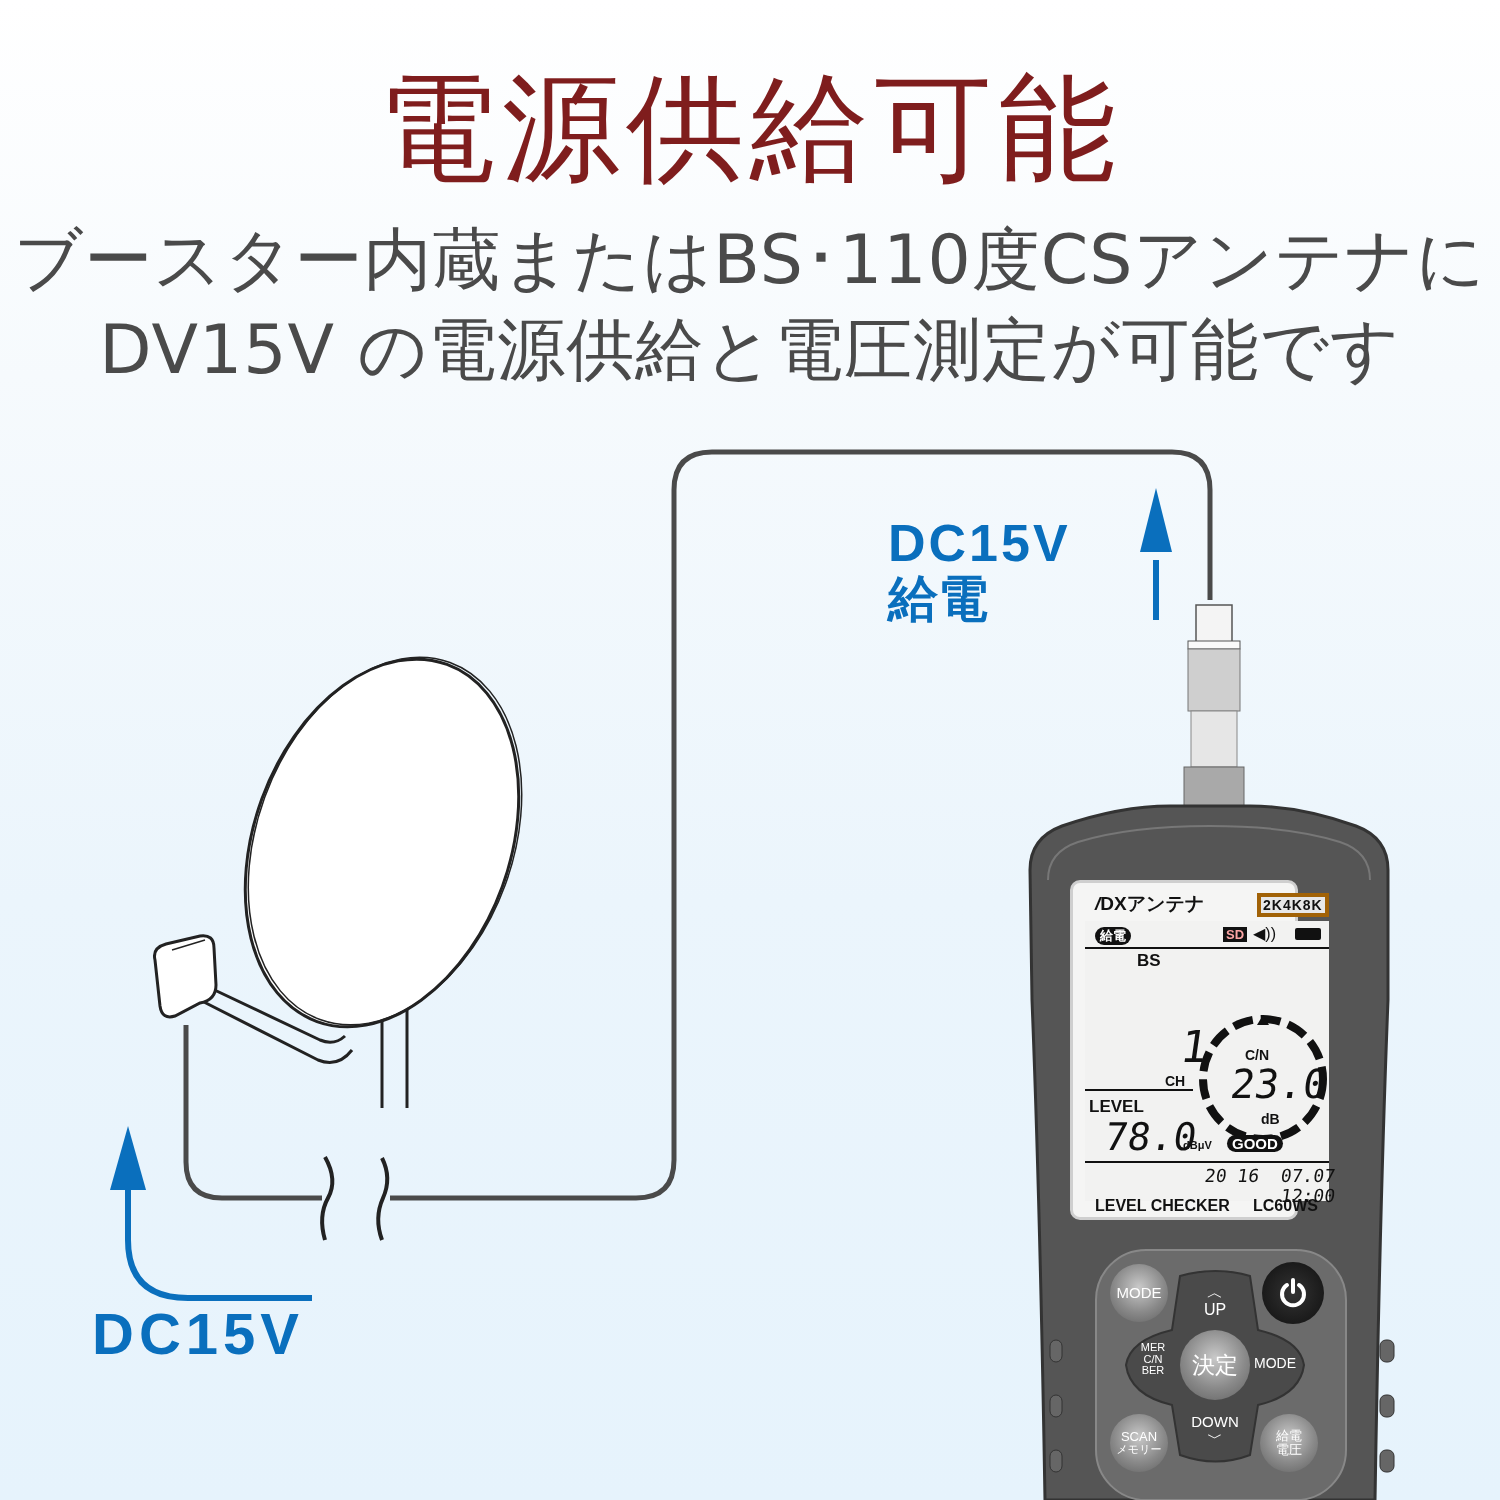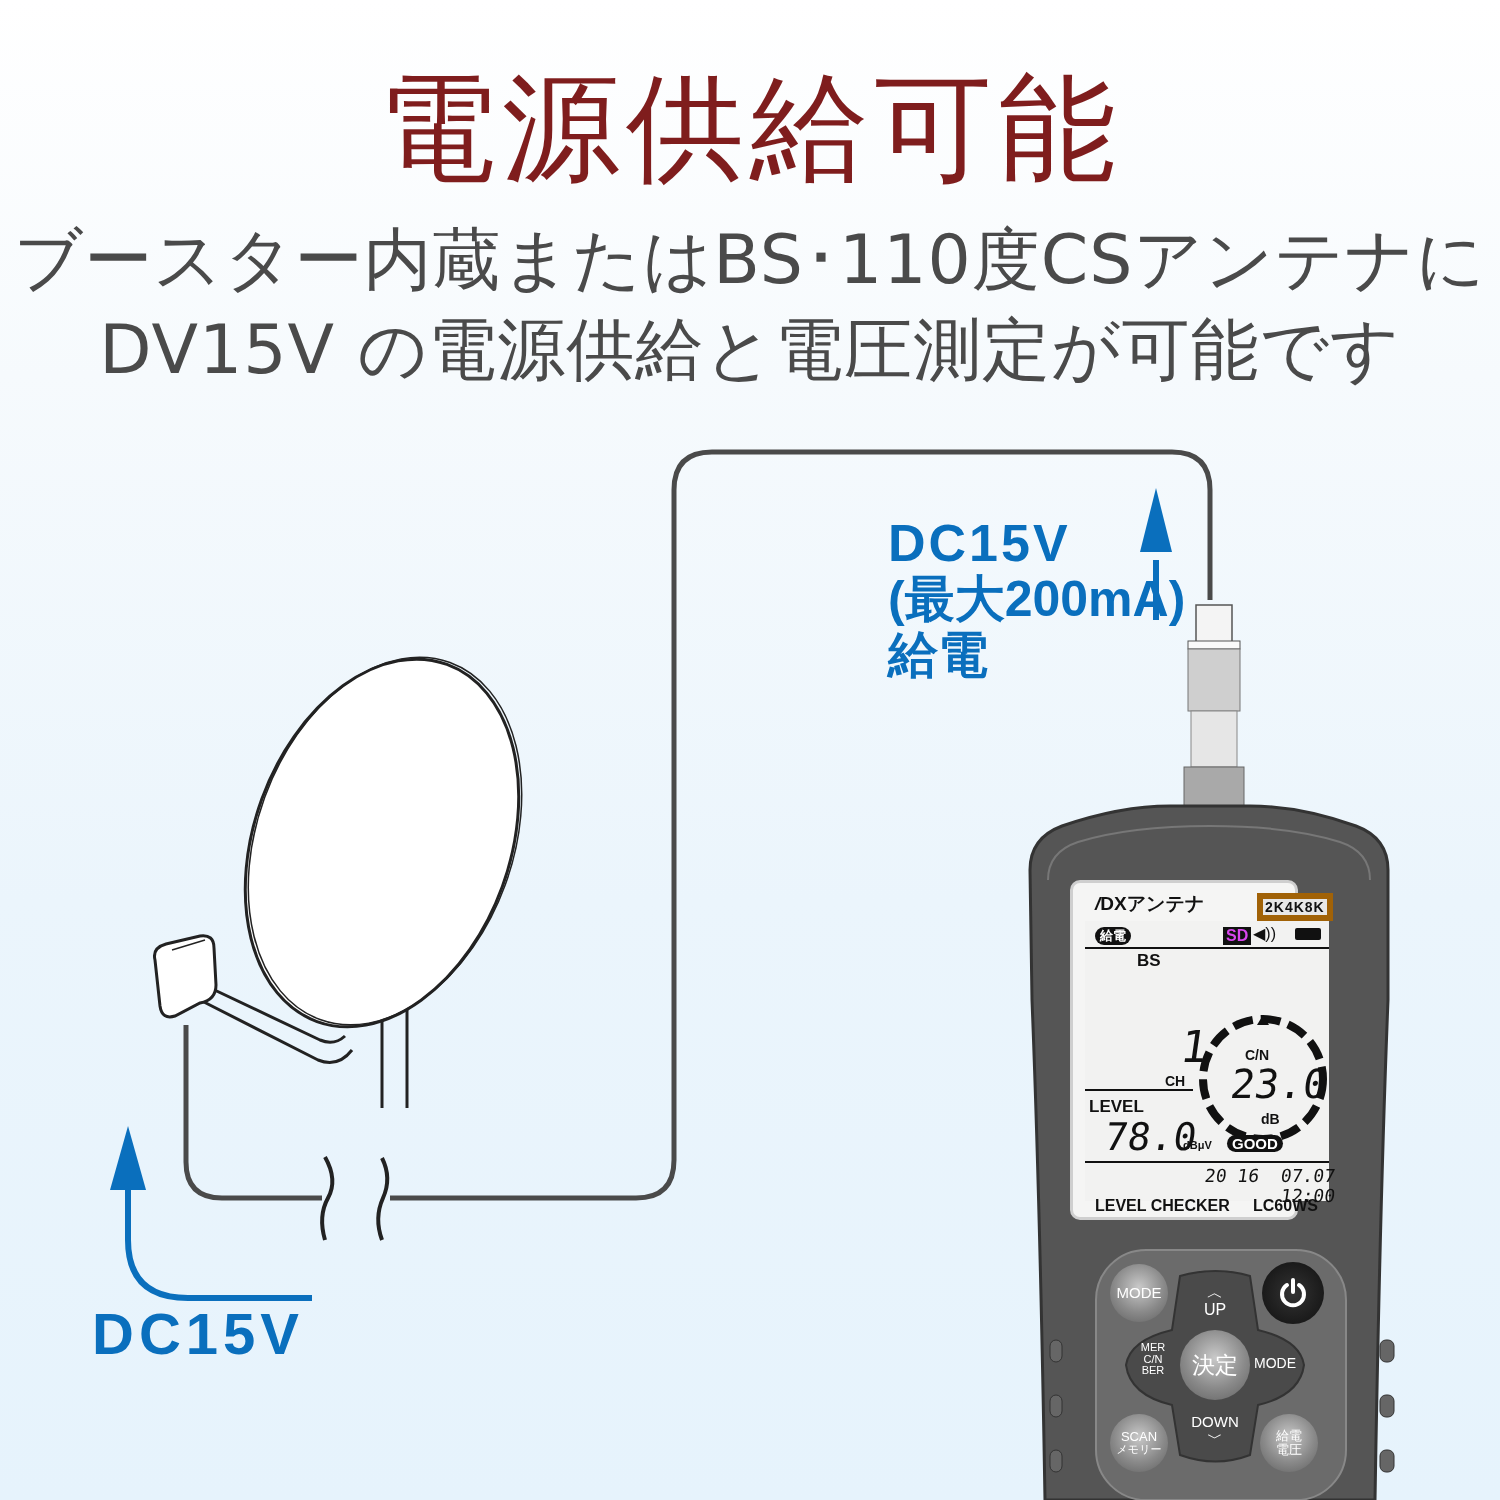--- a/index.html
+++ b/index.html
@@ -96,7 +96,6 @@
 
 <div class="lbl lbl-top">
   <div class="big">DC15V</div>
-  <div>(最大200mA)</div>
   <div>給電</div>
 </div>
 <div class="lbl lbl-bot">DC15V</div>

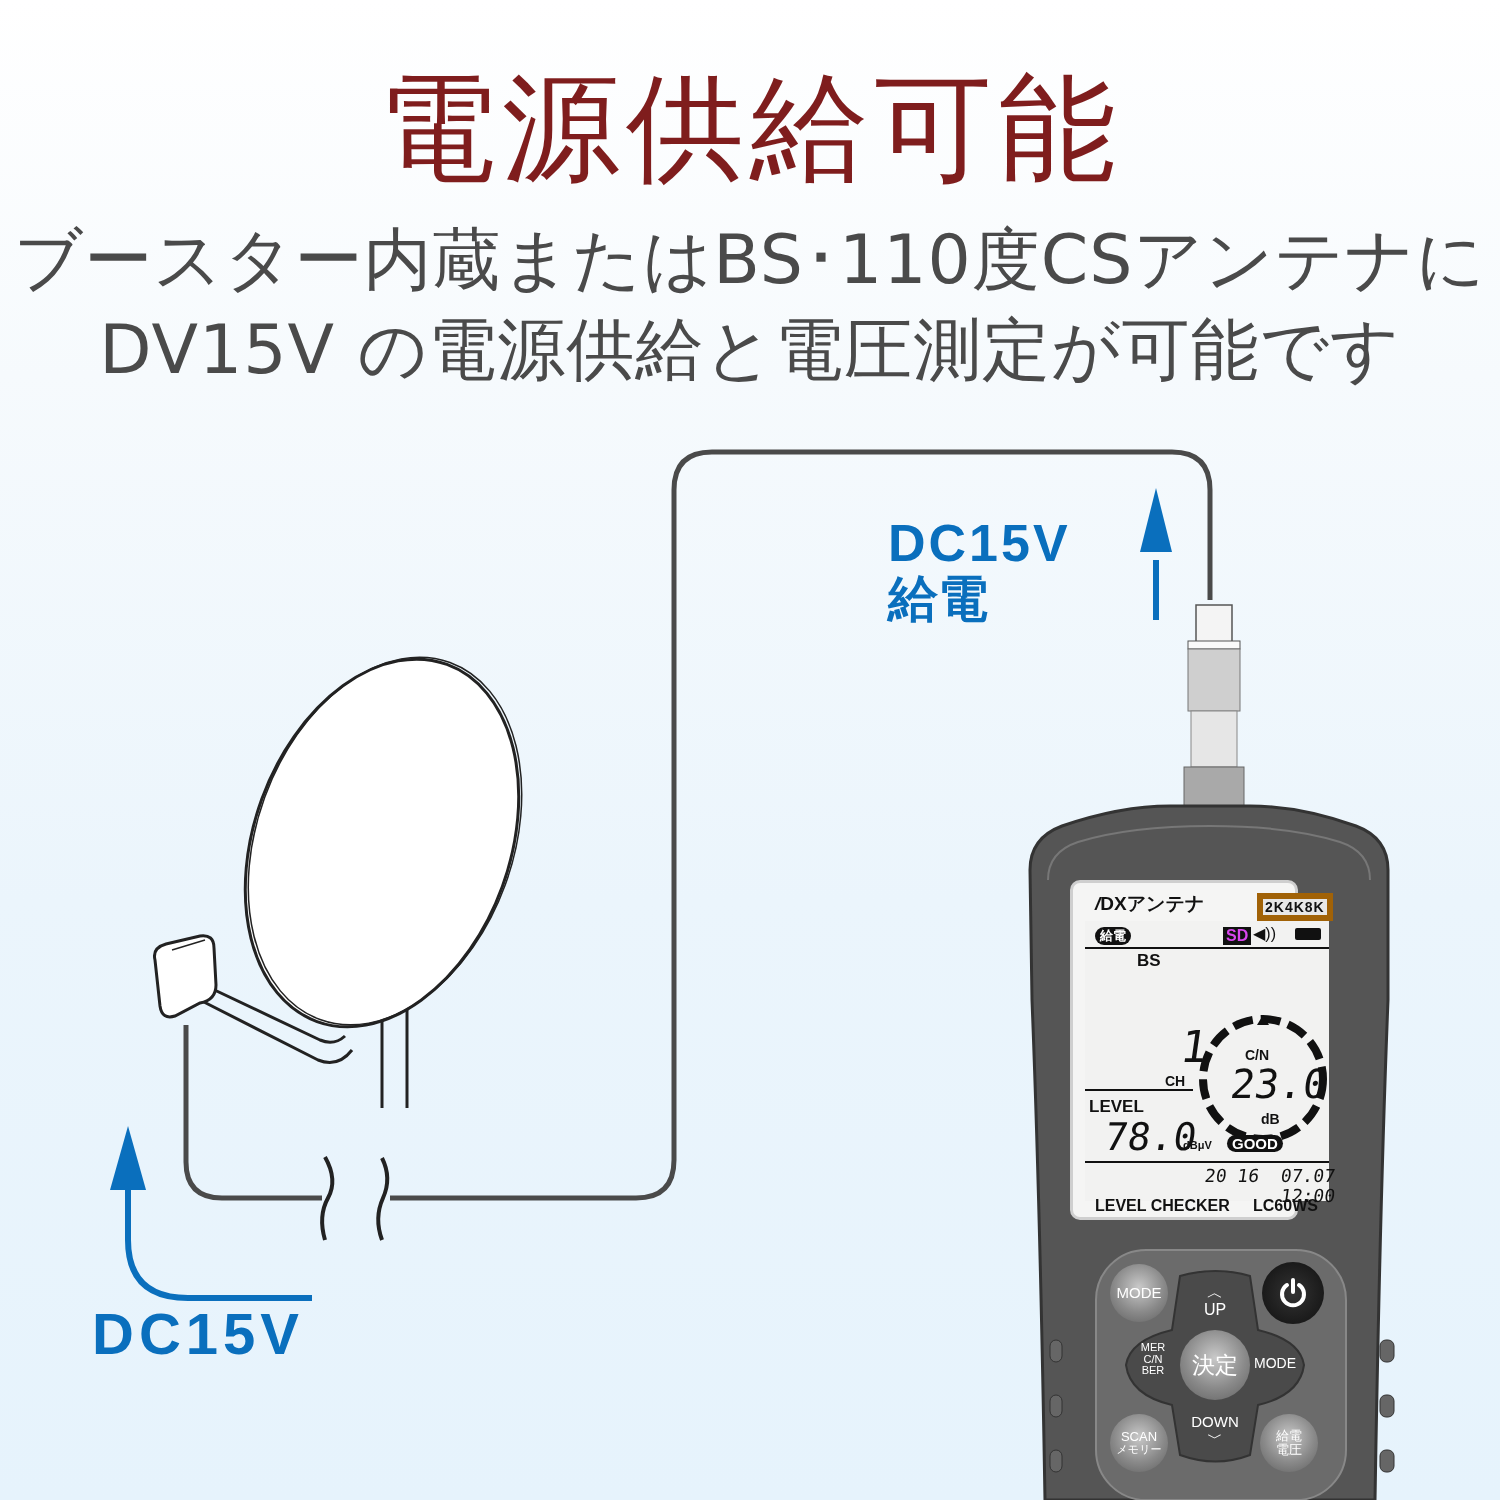--- a/index.html
+++ b/index.html
@@ -20,7 +20,7 @@
     border:3px solid #cfcfcf;border-radius:10px;box-sizing:border-box;font-family:"Liberation Sans",sans-serif;color:#111;}
   .s{position:absolute;white-space:nowrap;}
   .brand{left:22px;top:8px;font-size:19px;font-weight:bold;}
-  .klabels{left:184px;top:10px;font-size:14px;font-weight:bold;border:6px solid #a16207;padding:0 2px;letter-spacing:1px;background:#e8e8e8;}
+  .klabels{left:184px;top:10px;font-size:14px;font-weight:bold;border:4px solid #a16207;padding:0 2px;letter-spacing:1px;background:#e8e8e8;}
   .lcd{position:absolute;left:12px;top:38px;width:244px;height:280px;background:#f2f2f1;}
   .pill{background:#111;color:#fff;border-radius:10px;padding:0 5px;font-weight:bold;}
   .seg{font-family:"DejaVu Sans Mono","Liberation Mono",monospace;transform:skewX(-8deg);}

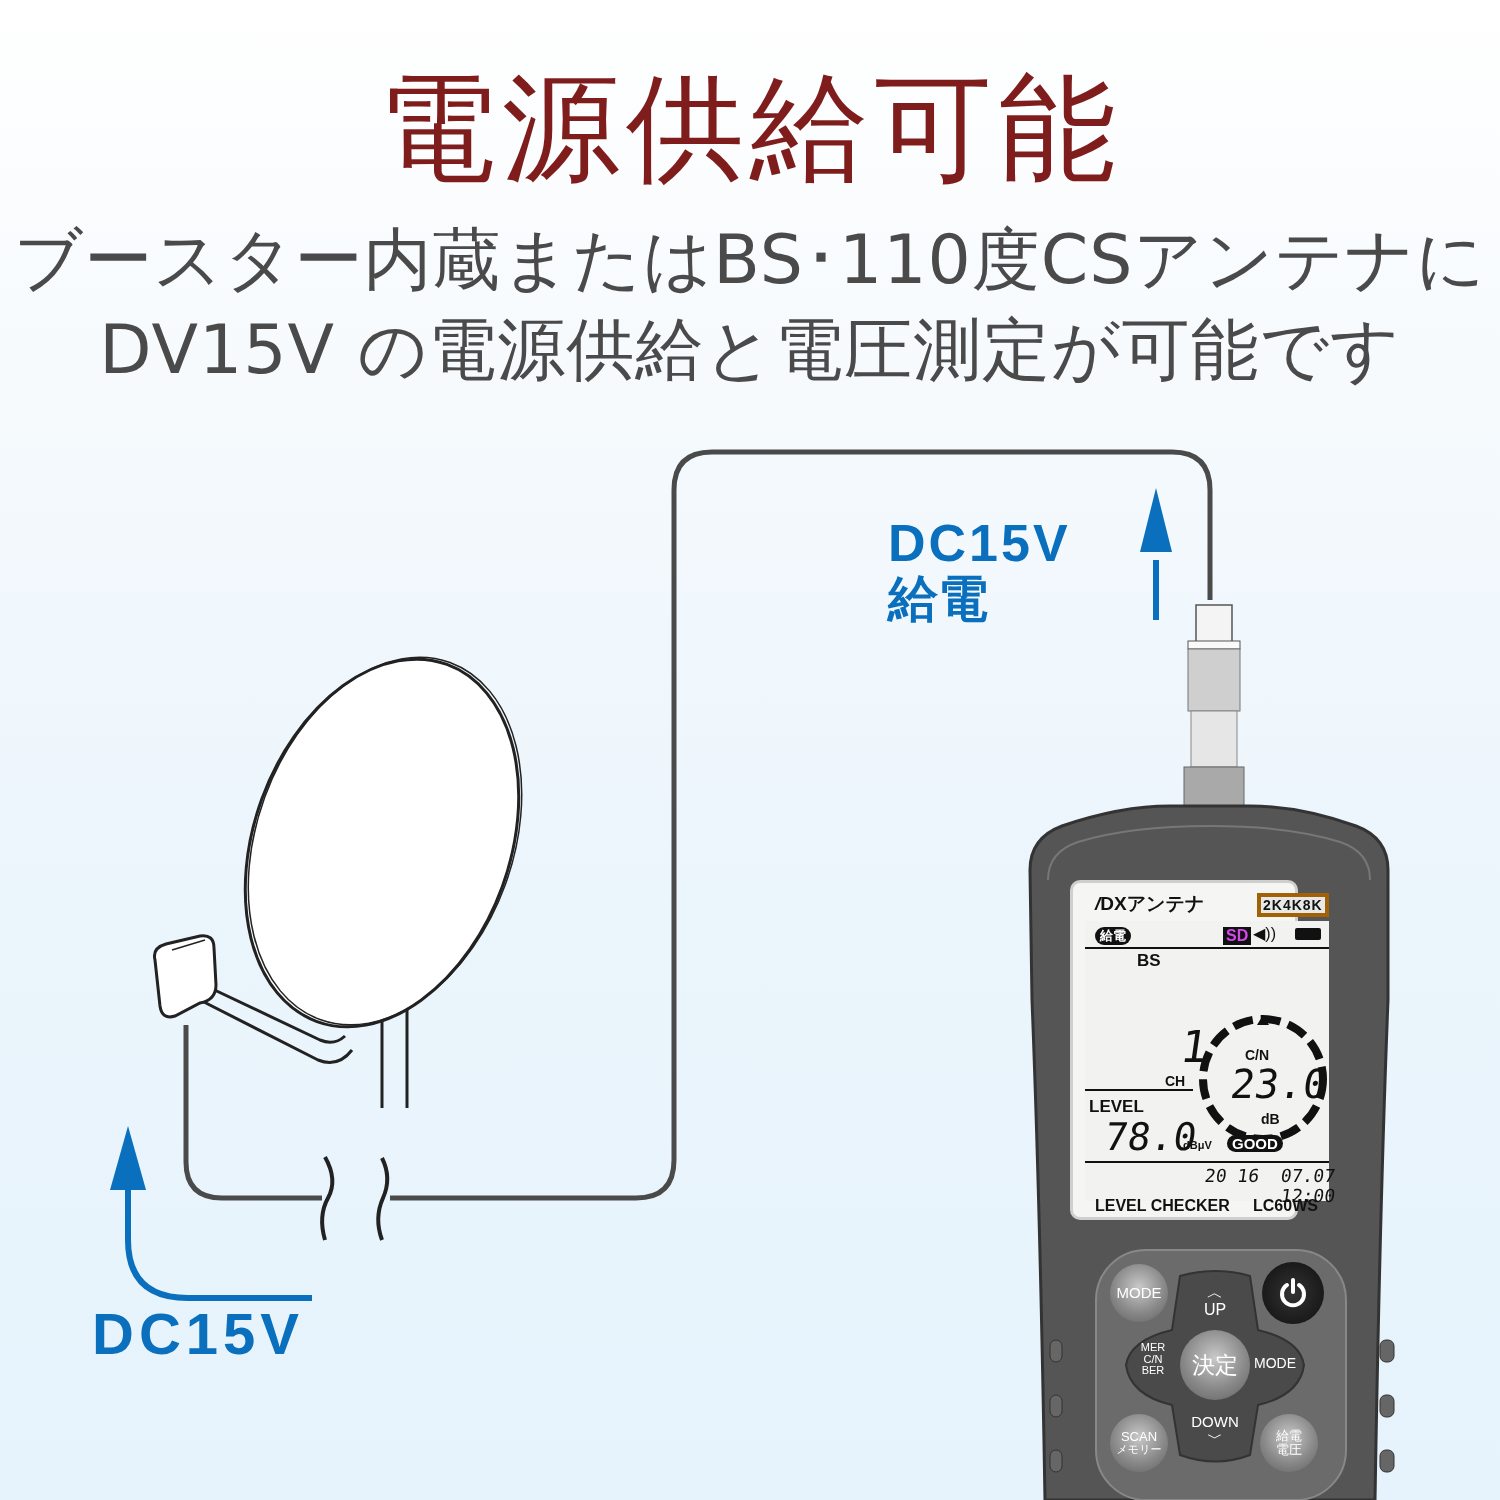--- a/index.html
+++ b/index.html
@@ -107,7 +107,7 @@
   <div class="s klabels">2K4K8K</div>
   <div class="lcd">
     <div class="s pill" style="left:10px;top:6px;font-size:13px;">給電</div>
-    <div class="s" style="left:138px;top:6px;font-size:16px;background:#111;color:#d946ef;padding:0 3px;font-weight:bold;">SD</div>
+    <div class="s" style="left:138px;top:6px;font-size:13px;background:#111;color:#fca5a5;padding:0 3px;font-weight:bold;">SD</div>
     <div class="s" style="left:168px;top:3px;font-size:16px;">◀))</div>
     <div class="s" style="left:210px;top:7px;width:26px;height:12px;background:#111;border-radius:2px;"></div>
     <div class="s" style="left:0;top:26px;width:244px;height:2px;background:#111;"></div>

